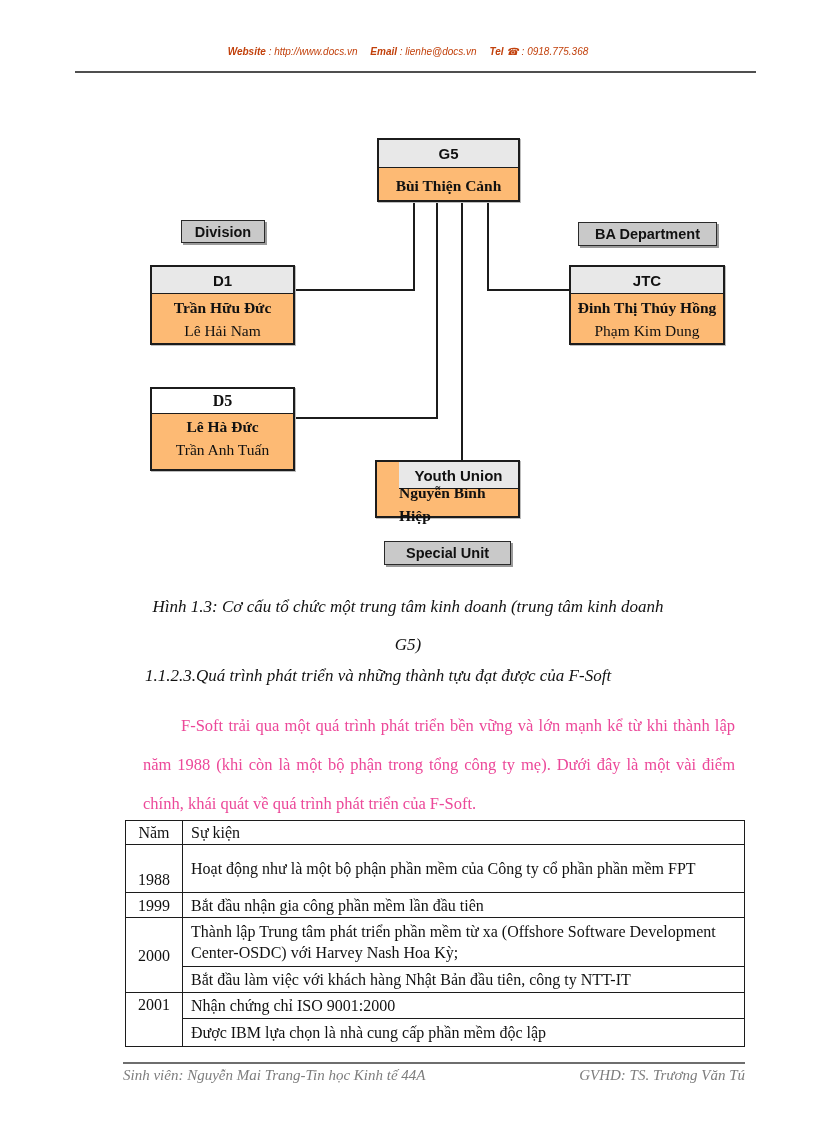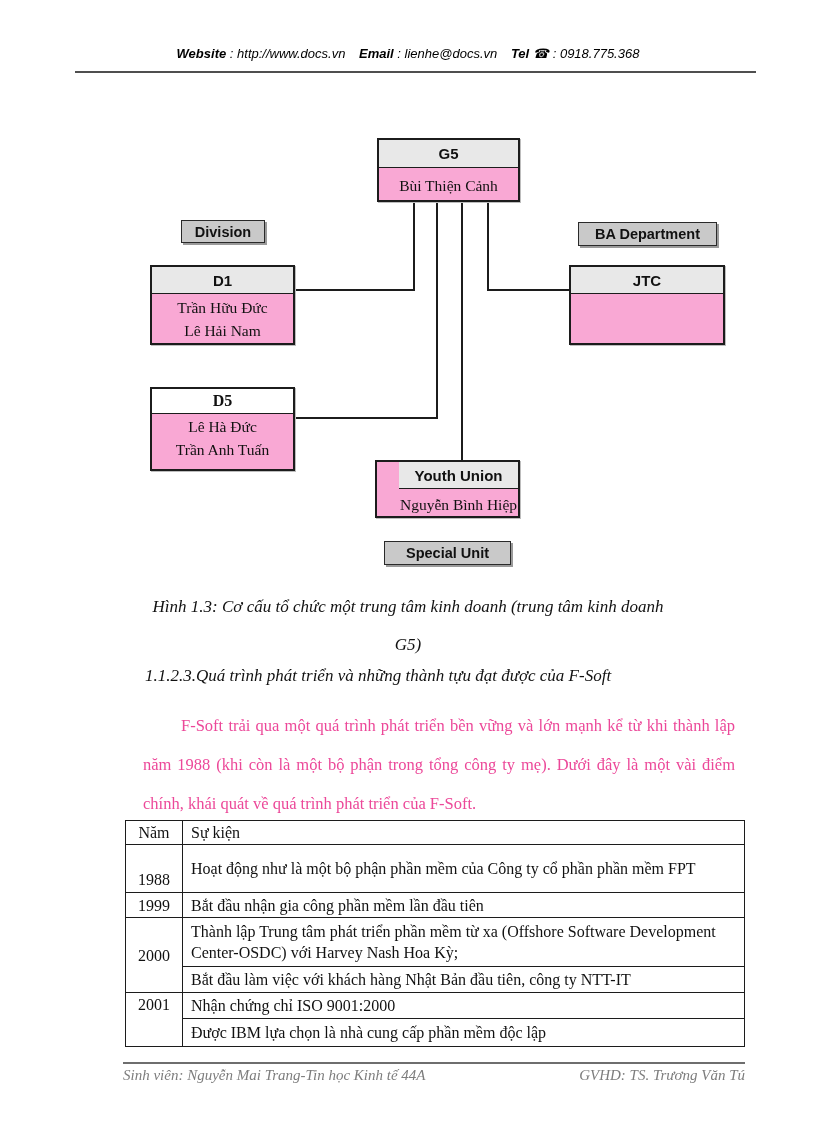--- a/index.html
+++ b/index.html
@@ -11,7 +11,7 @@
   
   .doc-header{
     position:absolute;top:46px;left:0;width:100%;text-align:center;
-    font-family:"Liberation Sans",sans-serif;font-style:italic;font-size:13px;color:#000000;
+    font-family:"Liberation Sans",sans-serif;font-style:italic;font-size:10px;color:#c2410c;
   }
   .doc-header b{font-weight:bold;}
   .doc-header .sep{display:inline-block;width:10px;}

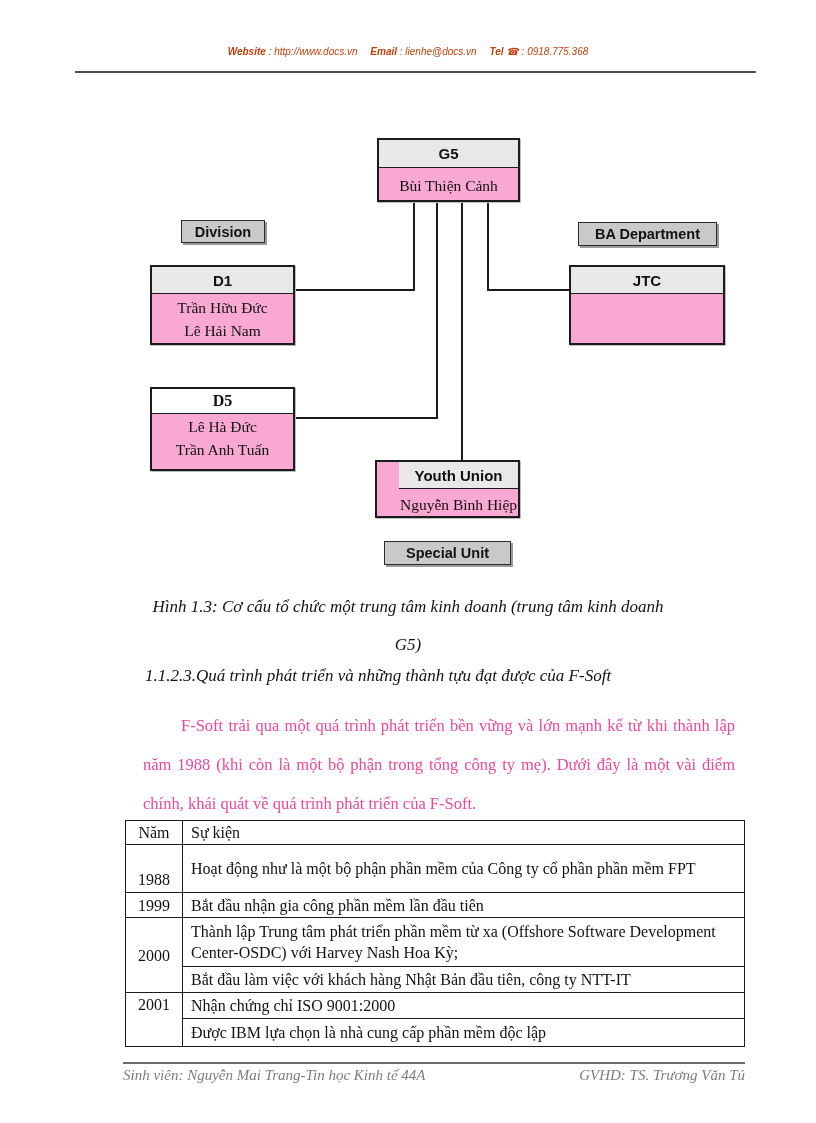--- a/index.html
+++ b/index.html
@@ -19,7 +19,7 @@
   
   .chart{position:absolute;top:0;left:0;width:816px;height:590px;}
   .org-box{
-    position:absolute;border:2px solid #1c1c1c;background:#f9a8d4;
+    position:absolute;border:2px solid #1c1c1c;background:#fdba74;
     box-shadow:1px 1px 0 #bdbdbd;box-sizing:border-box;
   }
   .org-box .hd{

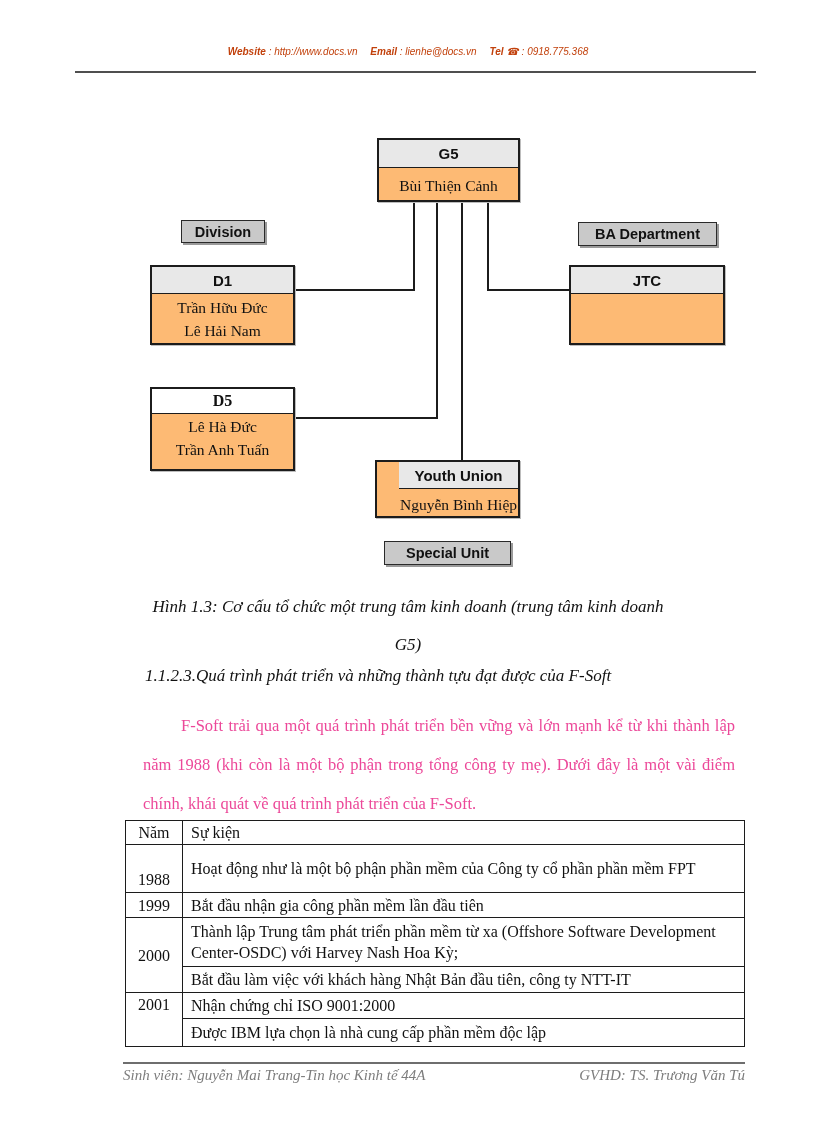--- a/index.html
+++ b/index.html
@@ -32,7 +32,7 @@
     display:flex;flex-direction:column;align-items:center;justify-content:center;
     font-size:15.5px;line-height:23px;padding:2px 0;
   }
-  .org-box .bd .leader{font-weight:normal;}
+  .org-box .bd .leader{font-weight:bold;}
   .label-box{
     position:absolute;border:1.5px solid #2a2a2a;background:#c9c9c9;
     box-shadow:2px 2px 0 #9a9a9a;box-sizing:border-box;

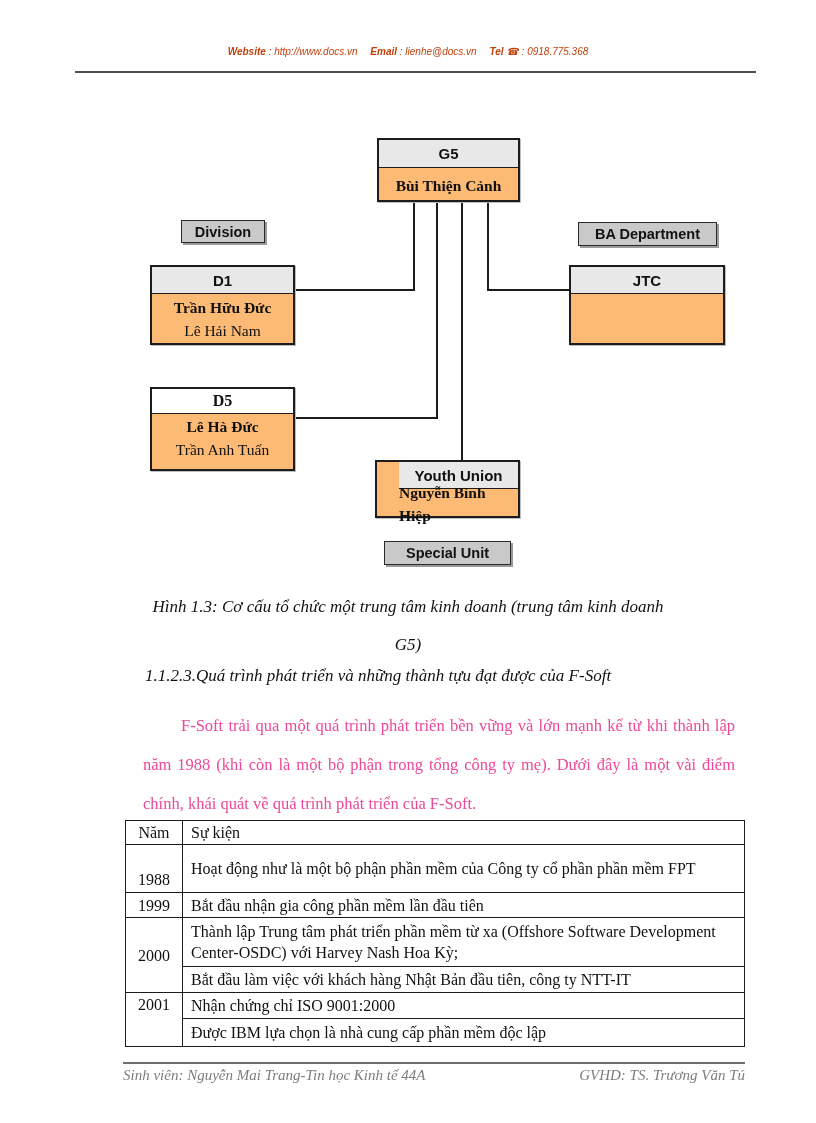--- a/index.html
+++ b/index.html
@@ -121,6 +121,10 @@
 
     <div class="org-box" style="left:569px;top:265px;width:156px;height:80px;">
       <div class="hd" style="height:26px;">JTC</div>
+      <div class="bd" style="height:46px;">
+        <span class="leader">Đinh Thị Thúy Hồng</span>
+        <span>Phạm Kim Dung</span>
+      </div>
     </div>
 
     <div class="org-box" style="left:150px;top:387px;width:145px;height:84px;">

